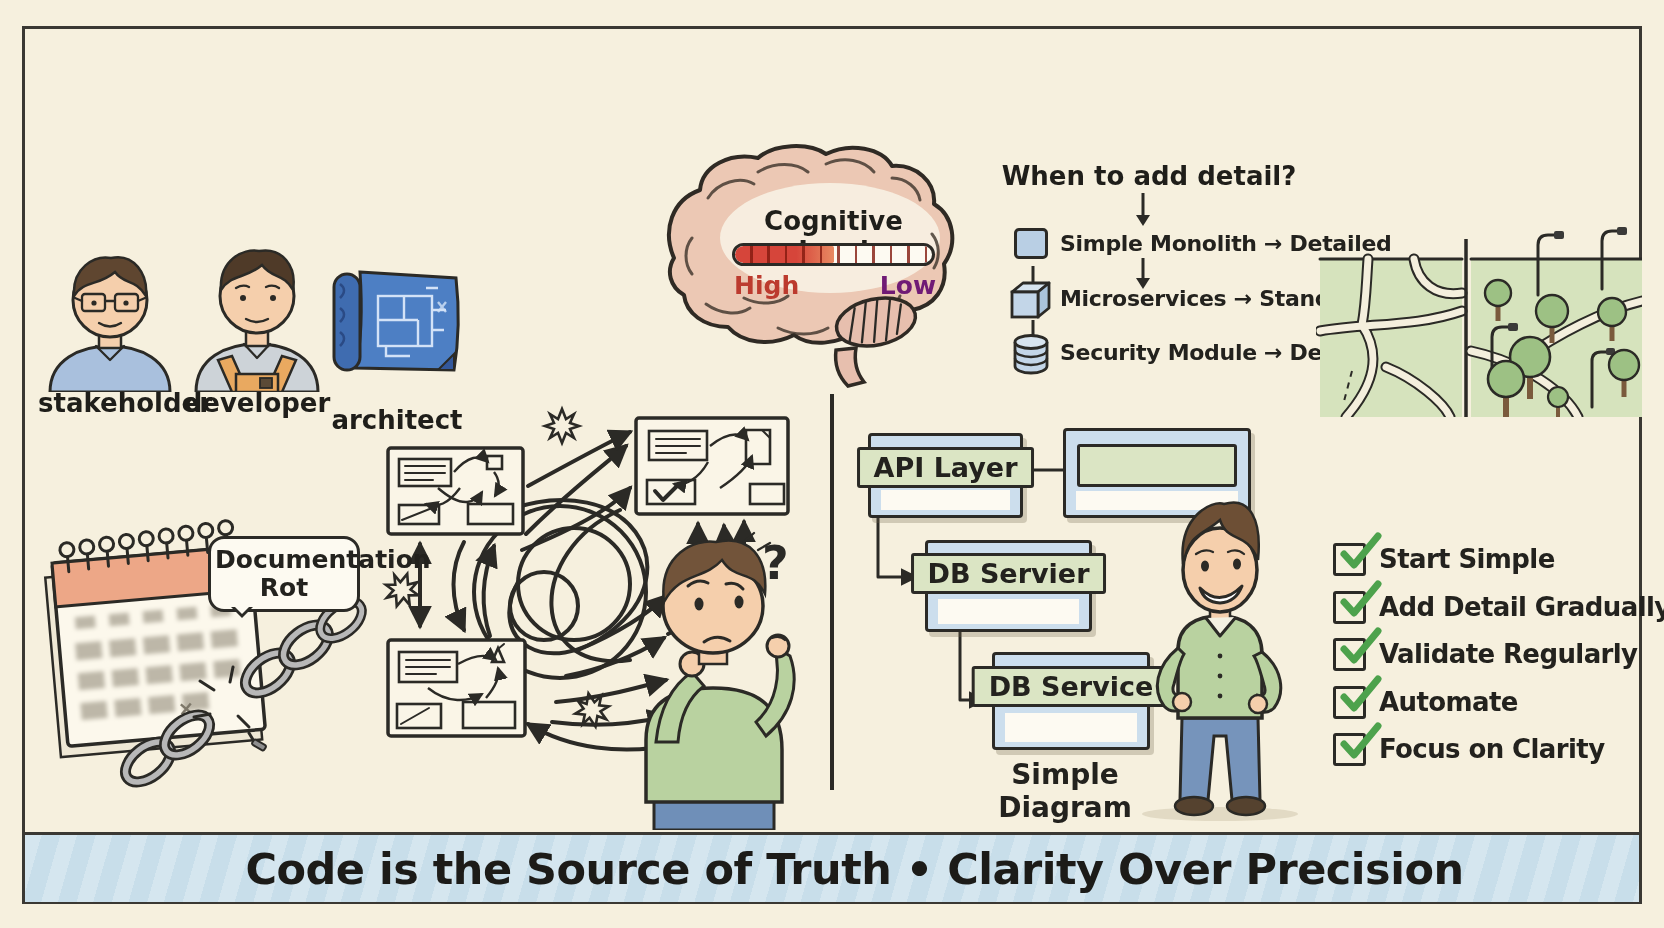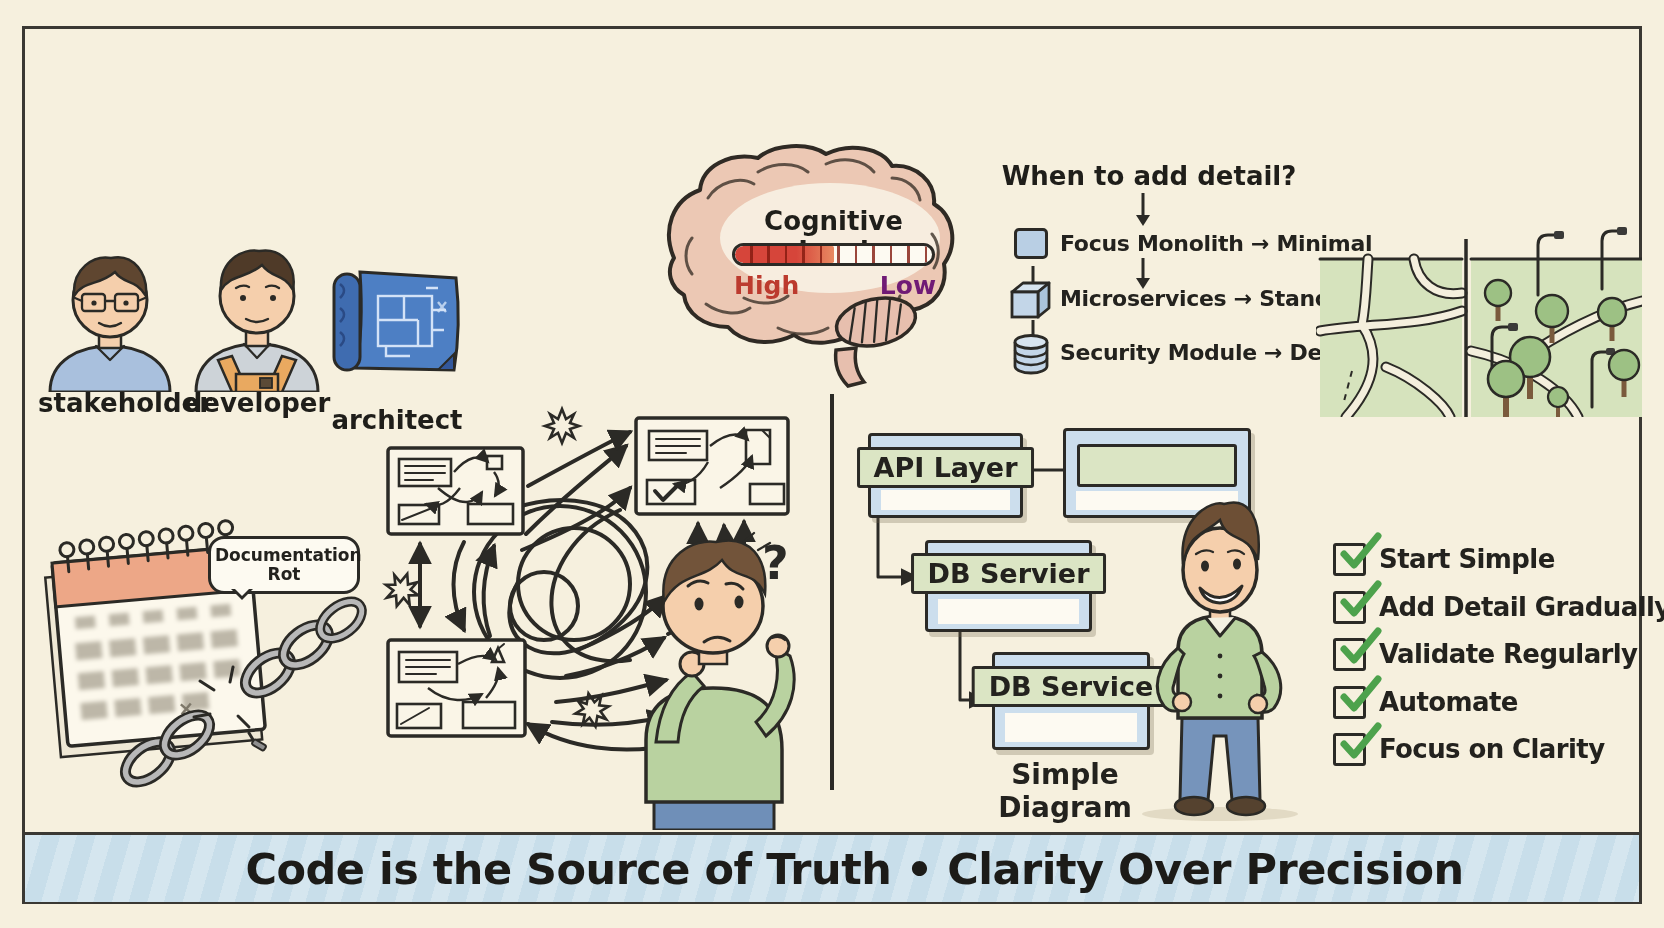--- a/index.html
+++ b/index.html
@@ -170,7 +170,7 @@
     </svg>
 
     <div class="abs sq-icon" style="left:1014px;top:228px;"></div>
-    <div class="abs guide-row-label" style="left:1060px;top:231px;">Focus Monolith → Minimal</div>
+    <div class="abs guide-row-label" style="left:1060px;top:231px;">Simple Monolith → Detailed</div>
 
     <svg class="abs" style="left:1024px;top:266px;" width="18" height="28" viewBox="0 0 18 28">
       <path d="M9,0 V18" class="s3"></path>

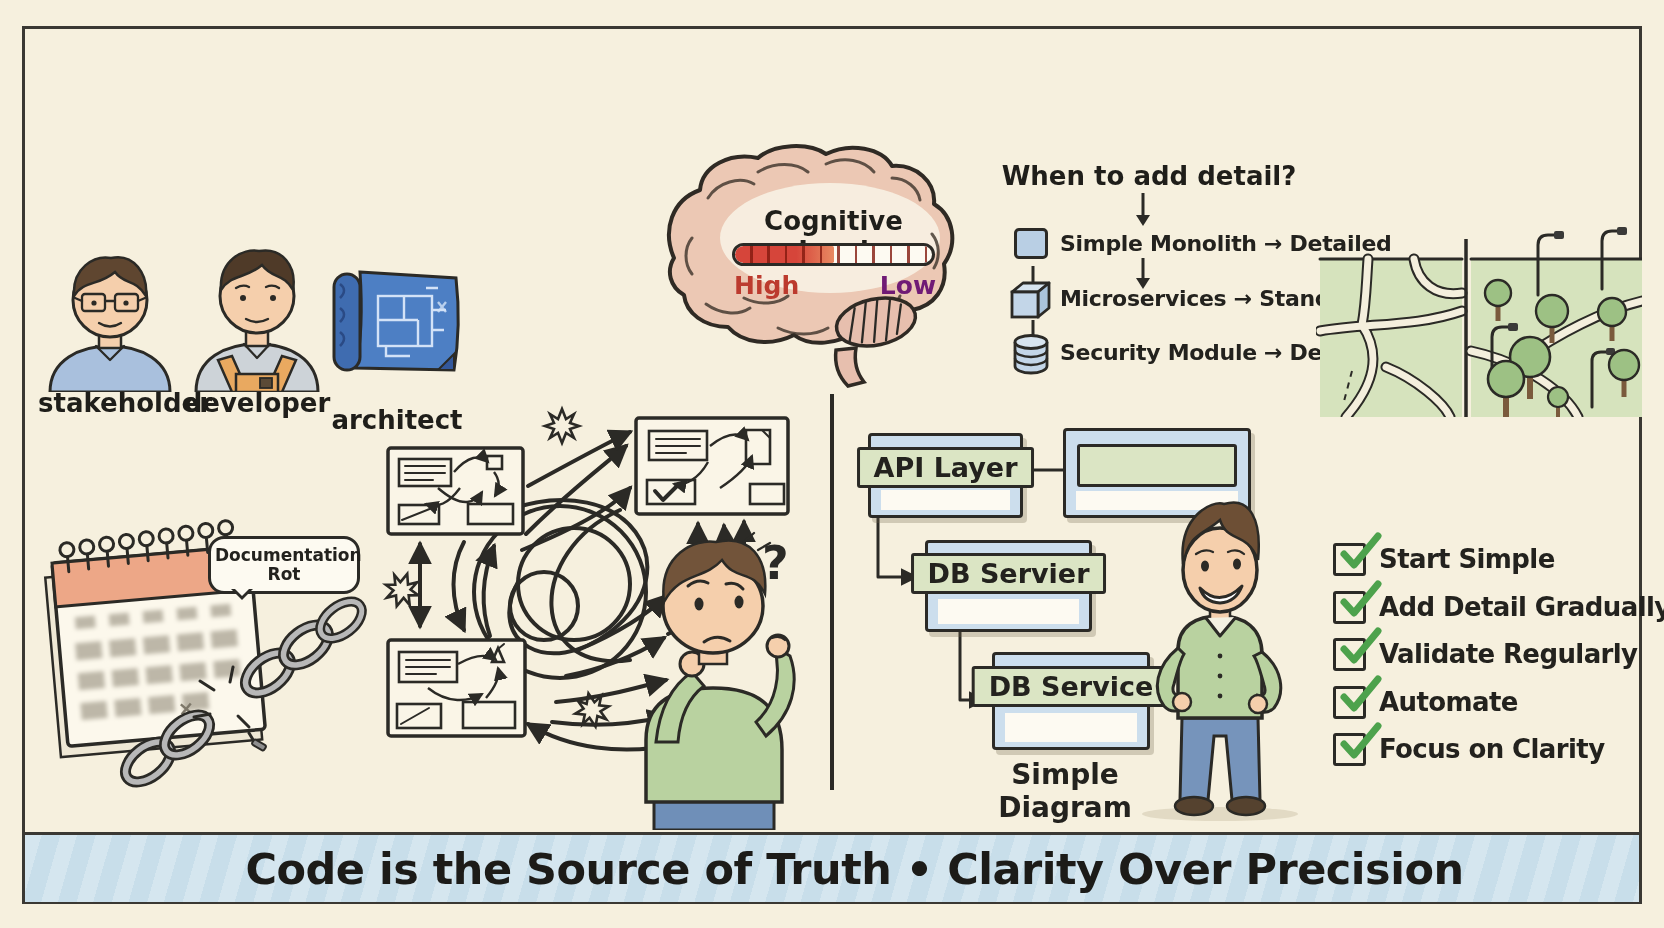--- a/index.html
+++ b/index.html
@@ -30,7 +30,7 @@
   .guide-row-label{font-size:22px;font-weight:700;letter-spacing:-0.3px;white-space:nowrap;}
   .sq-icon{width:34px;height:31px;background:#b9cfe4;border:3px solid #2b2a26;border-radius:5px;}
   .bubble{left:208px;top:536px;width:152px;background:#fdfaf1;border:3.5px solid #2b2a26;
-    border-radius:16px;padding:7px 4px;font-size:17px;font-weight:800;line-height:1.12;
+    border-radius:16px;padding:7px 4px;font-size:25px;font-weight:800;line-height:1.12;
     text-align:center;z-index:6;}
   .bubble:after{content:"";position:absolute;left:20px;bottom:-20px;width:0;height:0;
     border:11px solid transparent;border-top-color:#2b2a26;}

